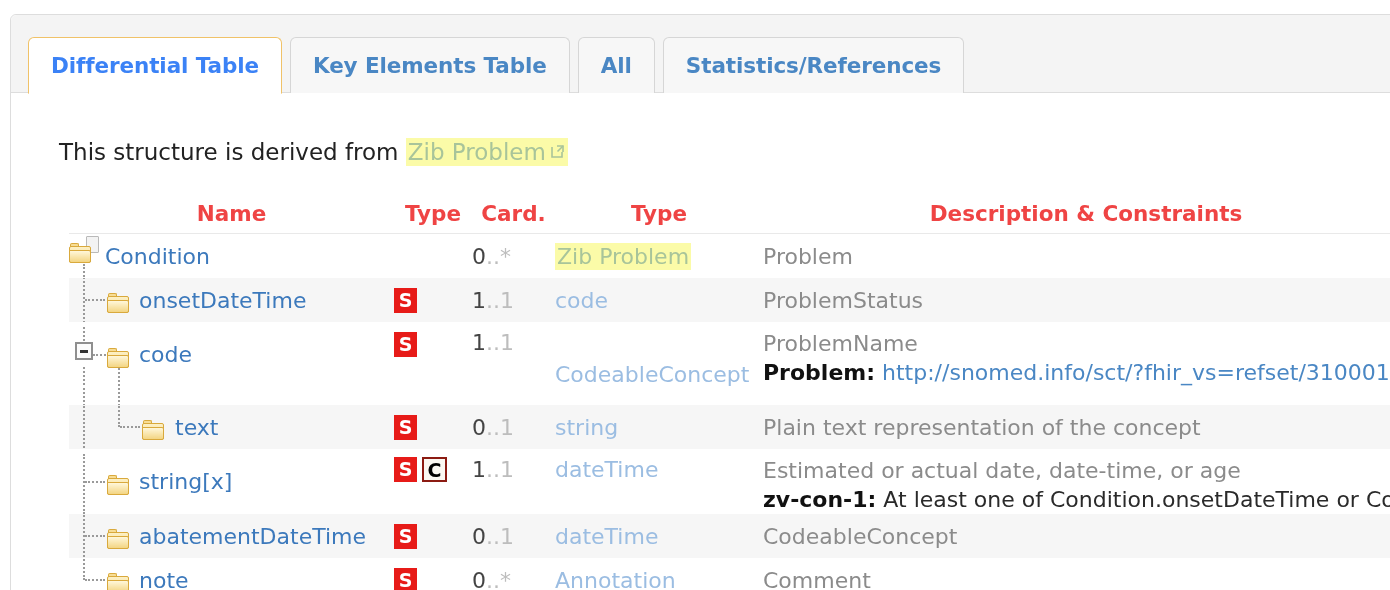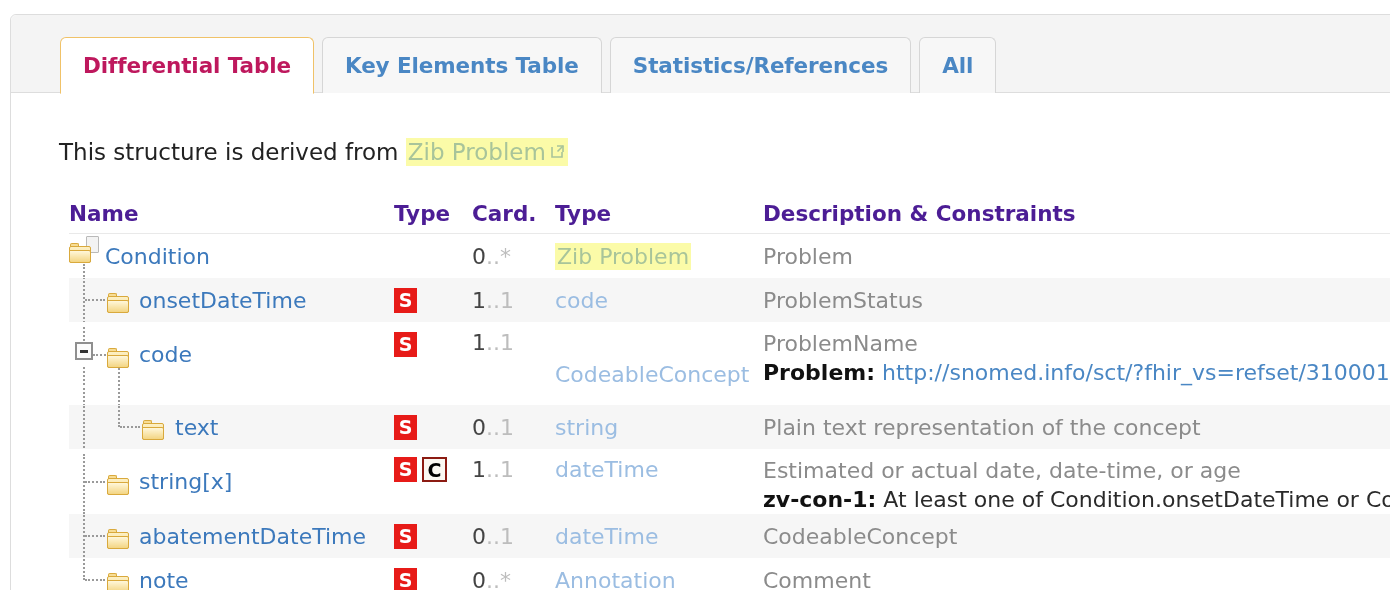--- a/index.html
+++ b/index.html
@@ -58,13 +58,12 @@
   }
   .tab.active {
     background: #ffffff;
-    color: #be185d;
+    color: #3b82f6;
     border: 1px solid #f0c268;
     border-bottom: 1px solid #ffffff;
     margin-bottom: -1px;
     height: 57px;
     z-index: 5;
-    margin-left: 32px;
   }
 
   

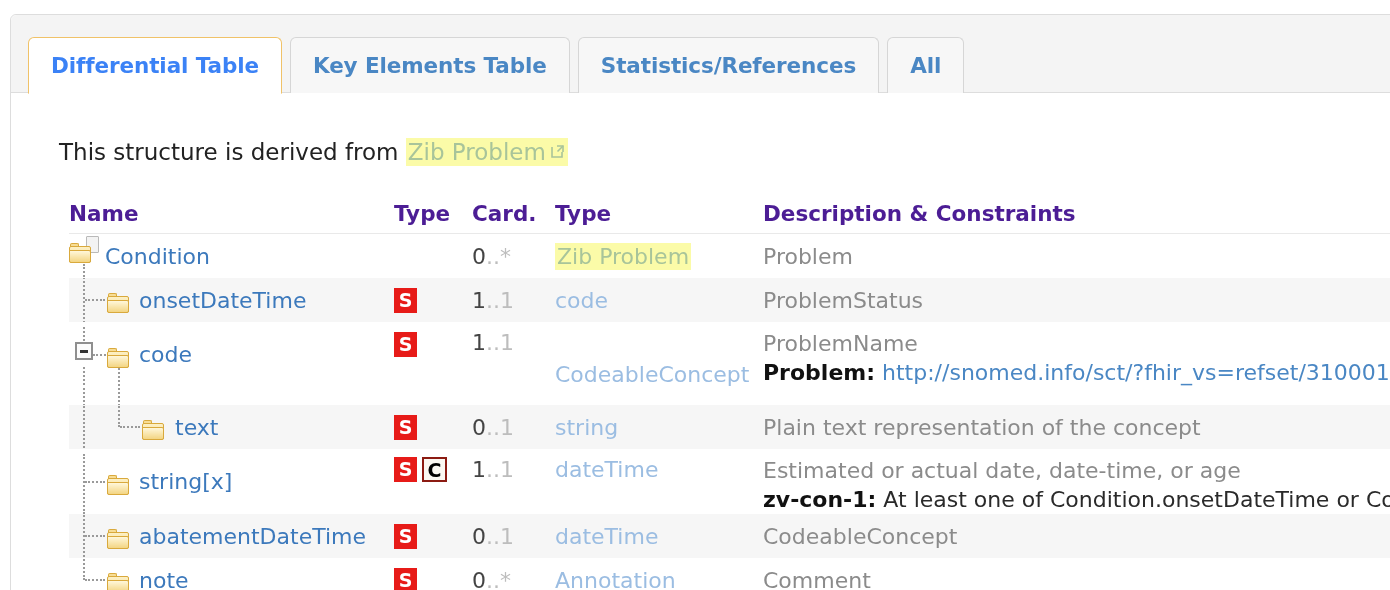--- a/index.html
+++ b/index.html
@@ -297,10 +297,10 @@
       <span>Key Elements Table</span>
     </div>
     <div class="tab">
-      <span>Statistics/References</span>
+      <span>All</span>
     </div>
     <div class="tab">
-      <span>All</span>
+      <span>Statistics/References</span>
     </div>
   </div>
 

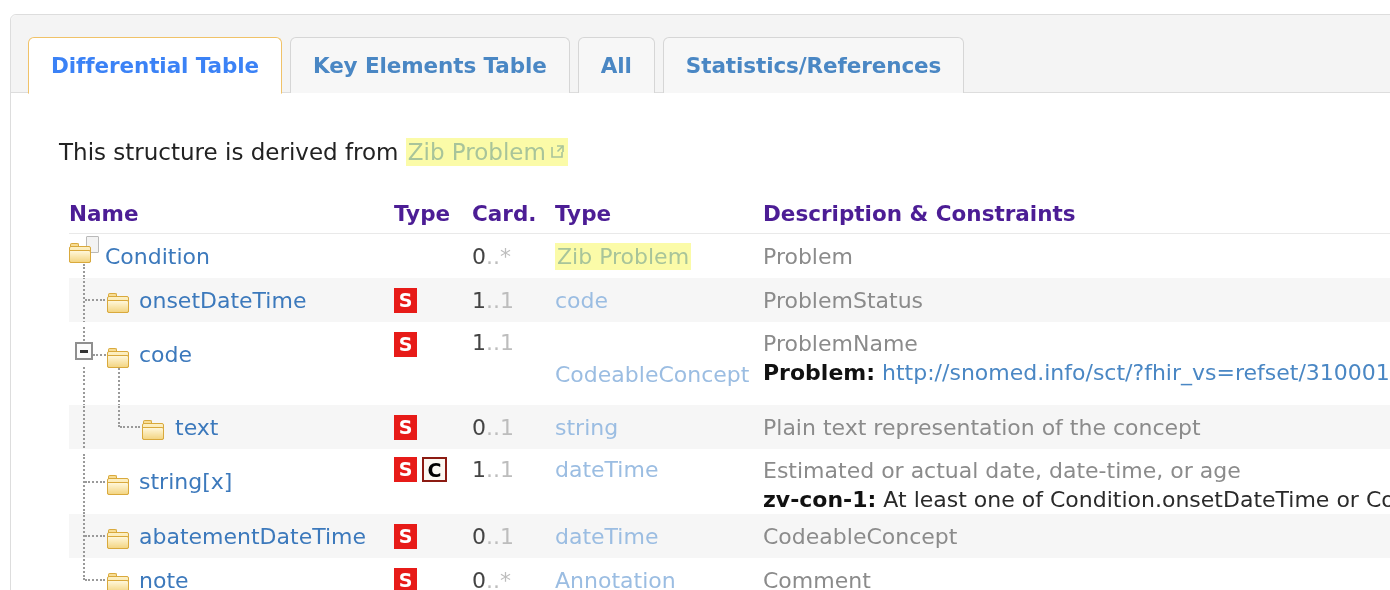--- a/index.html
+++ b/index.html
@@ -114,9 +114,9 @@
     white-space: nowrap;
   }
   thead th {
-    text-align: left;
+    text-align: center;
     font-weight: bold;
-    color: #4c1d95;
+    color: #ef4444;
     font-size: 21.5px;
     height: 38px;
     line-height: 38px;

